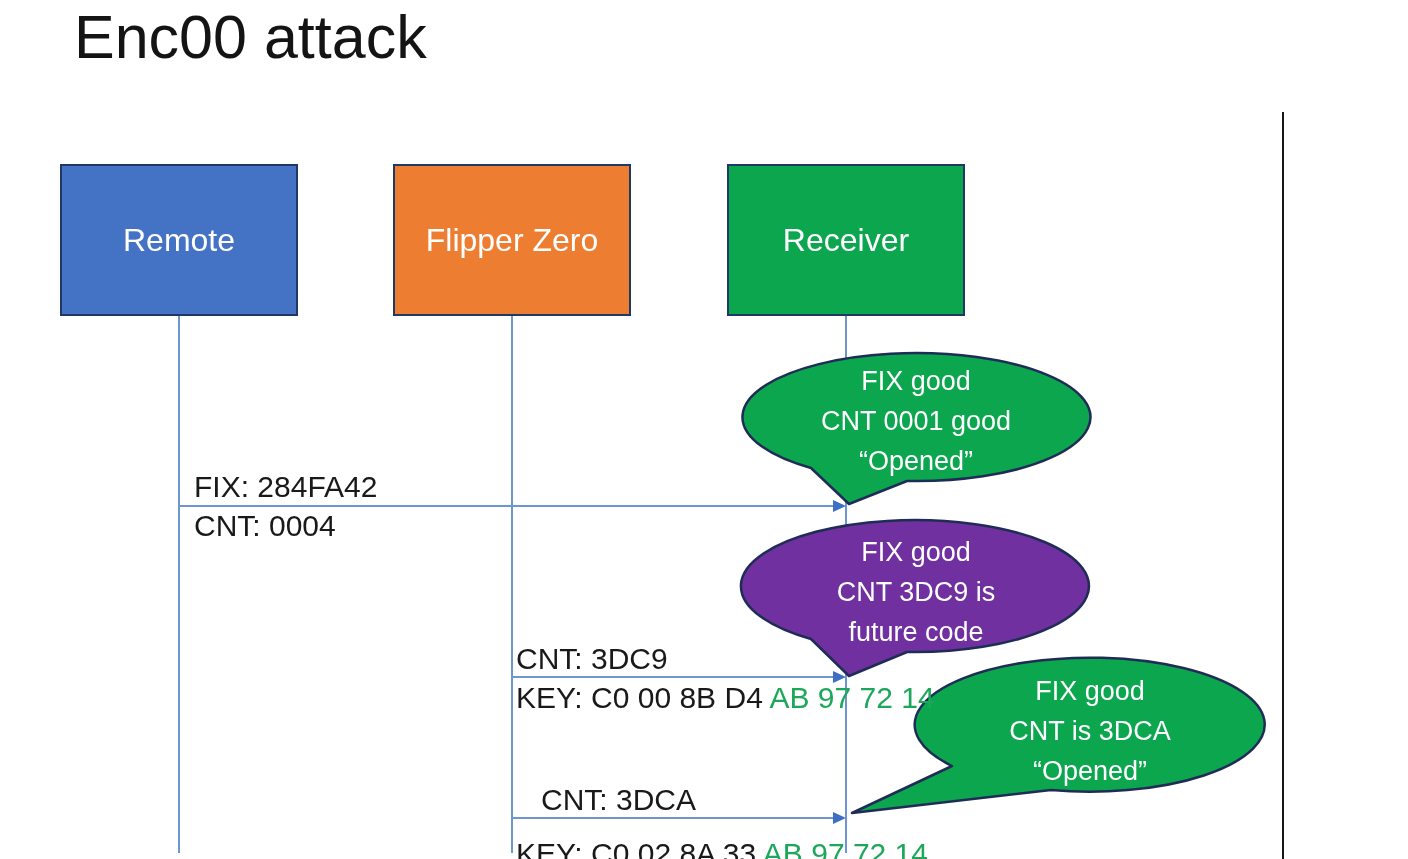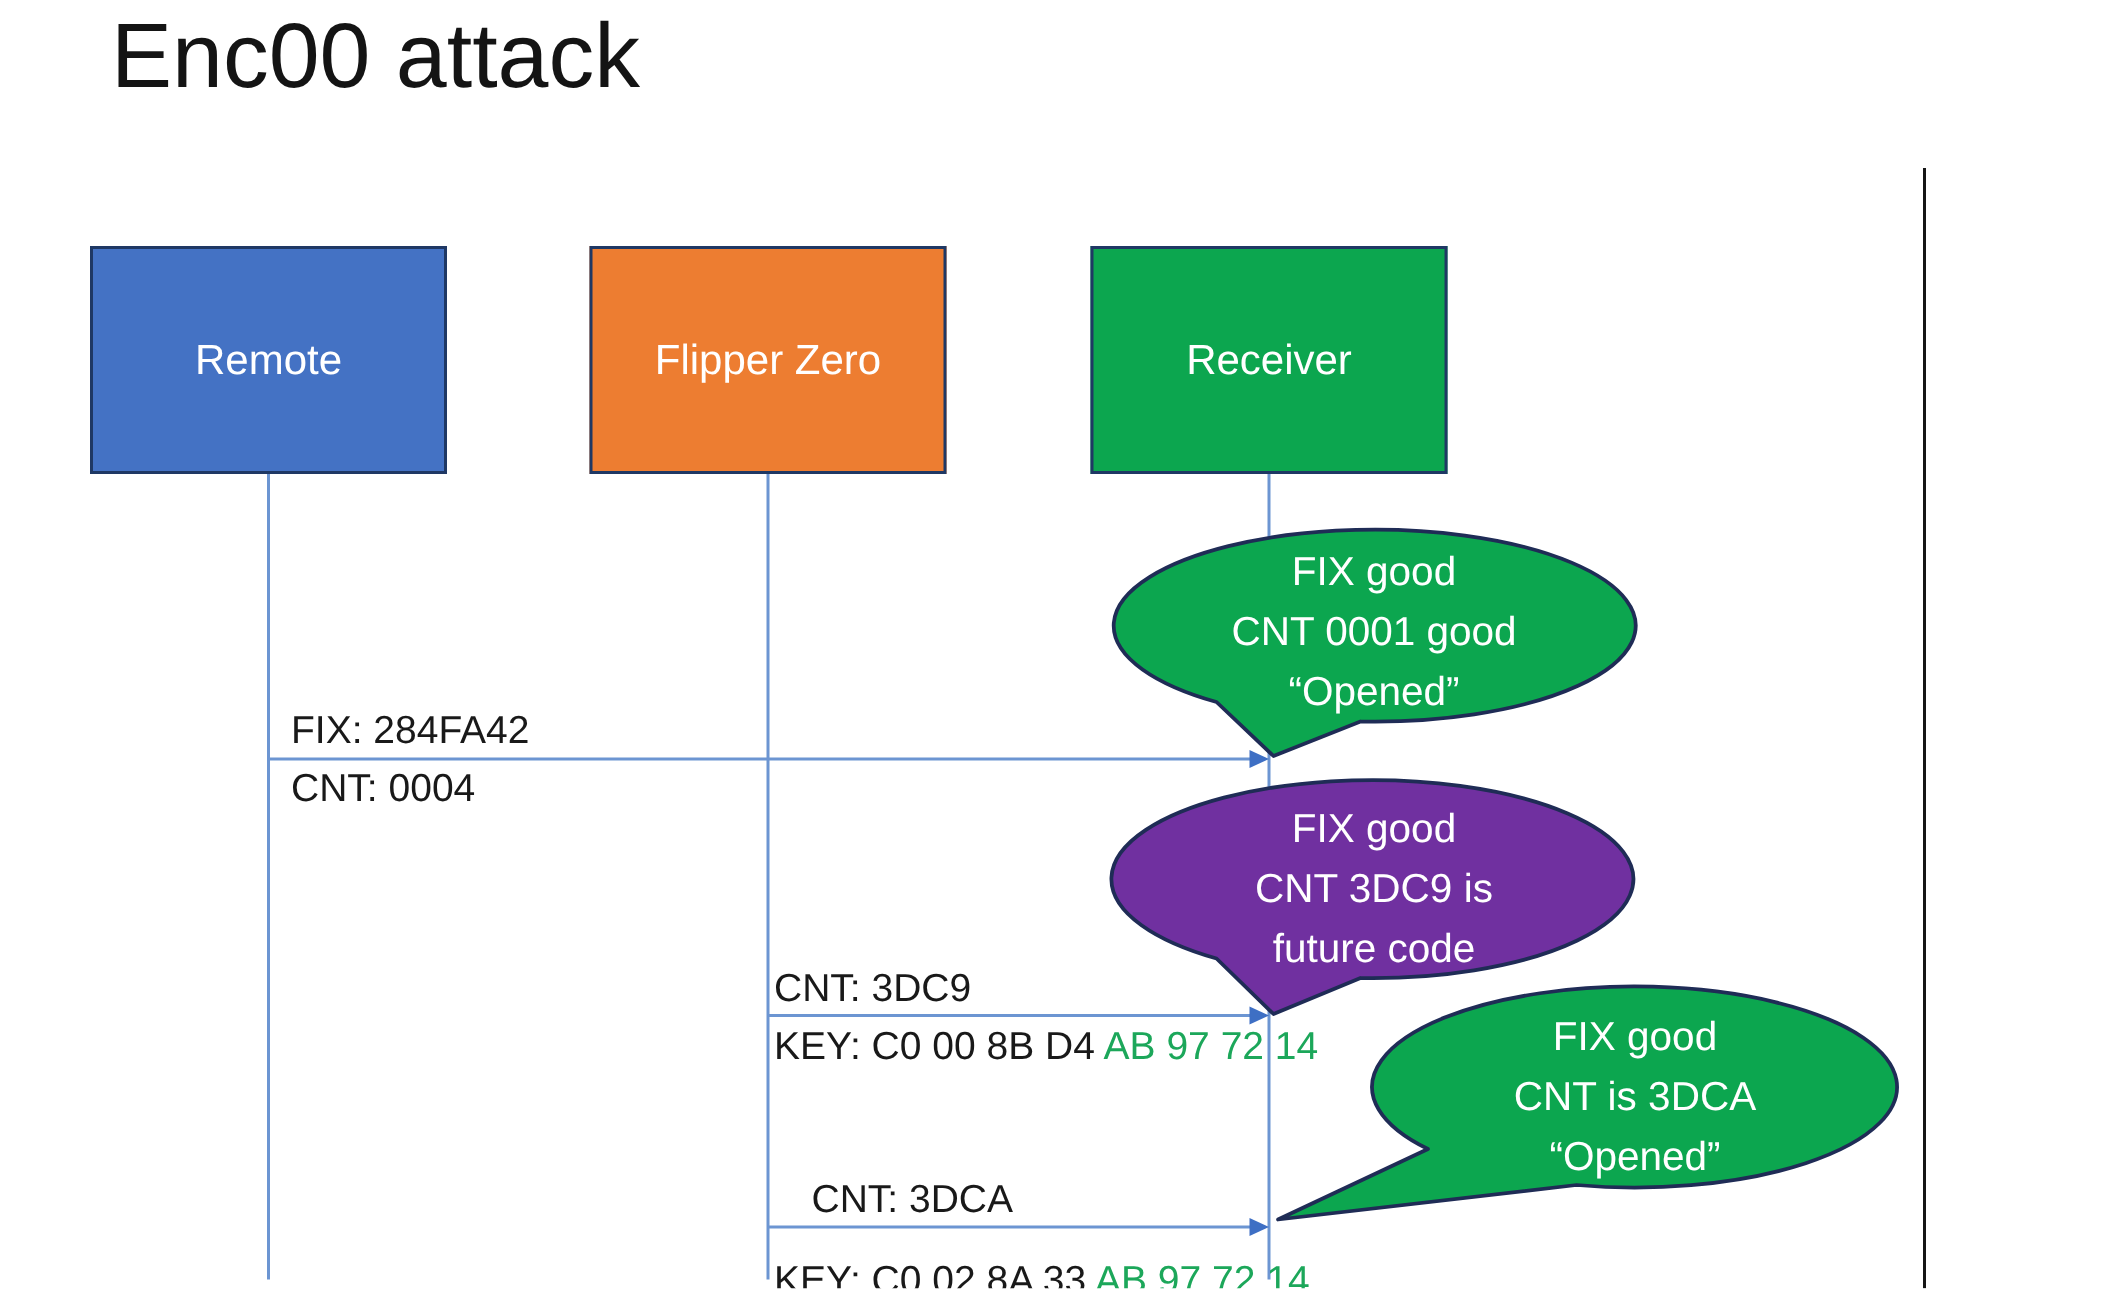--- a/index.html
+++ b/index.html
@@ -15,7 +15,7 @@
     position:absolute;top:164px;height:152px;width:238px;
     border:2.5px solid #1F3864;box-sizing:border-box;
     display:flex;align-items:center;justify-content:center;
-    color:#ffffff;font-size:28px;
+    color:#ffffff;font-size:32px;
   }
   .actor.remote{left:60px;background:#4472C4;}
   .actor.flipper{left:393px;background:#ED7D31;}

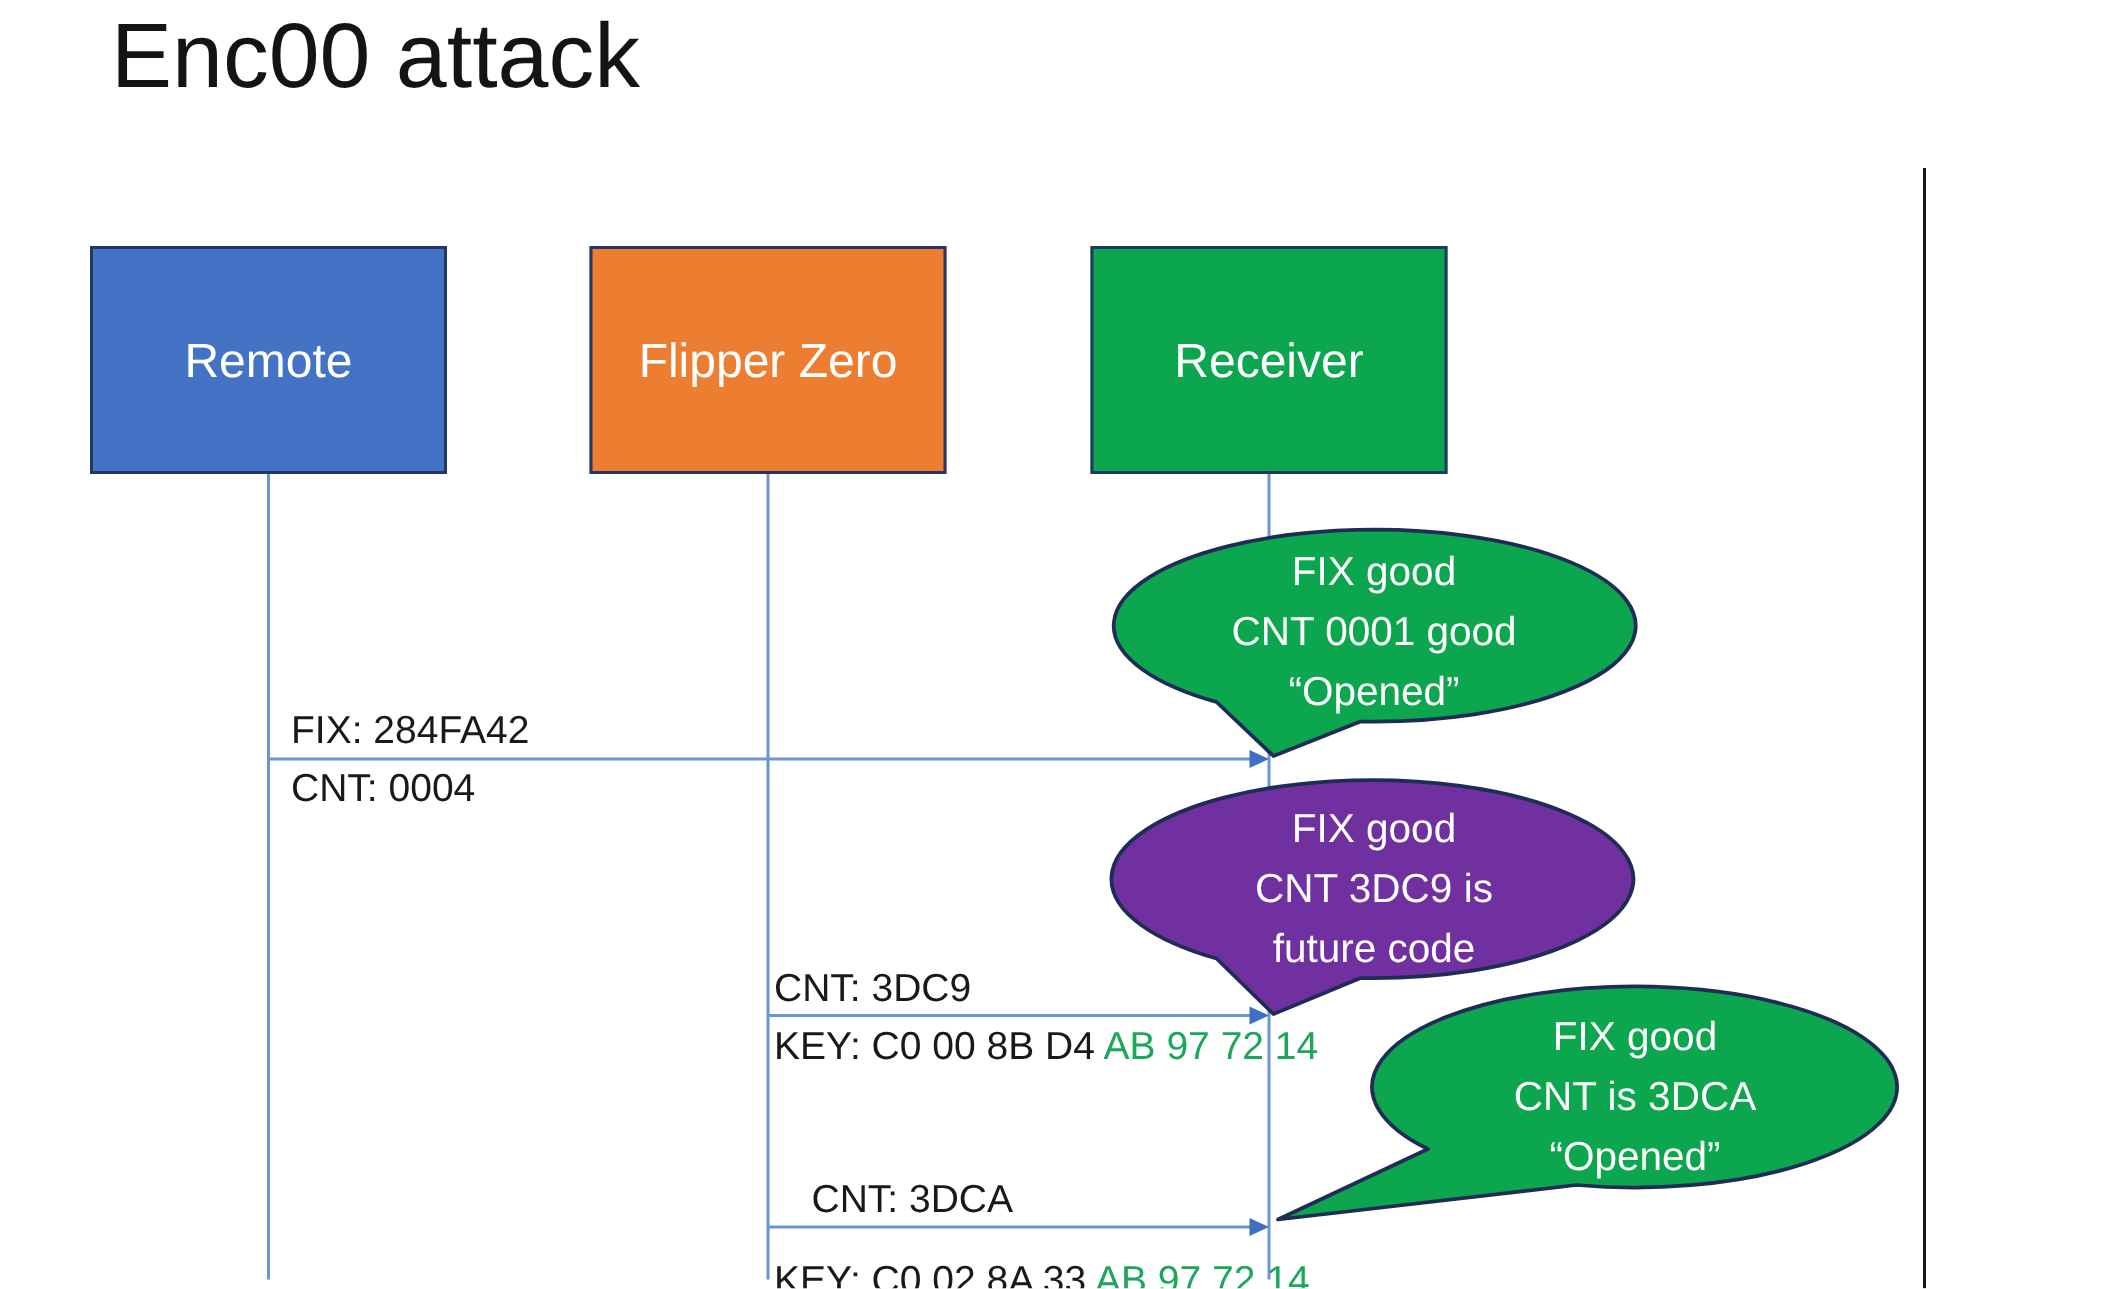--- a/index.html
+++ b/index.html
@@ -38,7 +38,7 @@
   .arrow.a2{top:676px;left:512px;width:333px;}
   .arrow.a3{top:817px;left:512px;width:333px;}
   .msg{
-    position:absolute;font-size:26px;color:#191919;line-height:37px;white-space:nowrap;
+    position:absolute;font-size:30px;color:#191919;line-height:37px;white-space:nowrap;
   }
   .msg.m1a{left:194px;top:468px;}
   .msg.m1b{left:194px;top:507px;text-align:right;}

